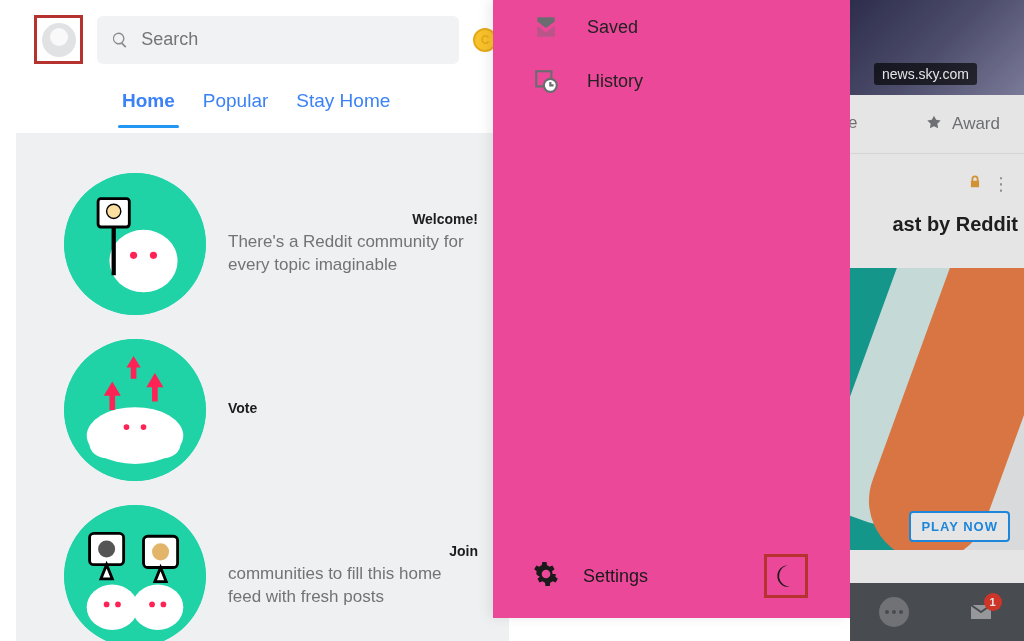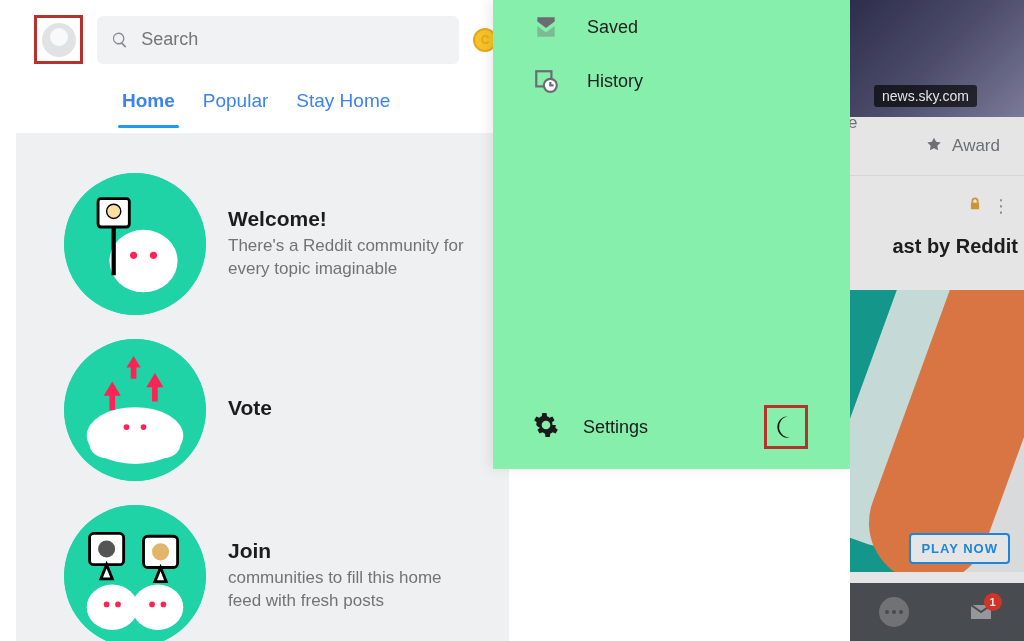--- a/index.html
+++ b/index.html
@@ -29,7 +29,7 @@
   .feed-text p { font-size: 17px; color: #737373; line-height: 1.35; max-width: 250px; }
 
   
-  .drawer { position: absolute; left: 493px; top: 0; width: 357px; height: 469px; background: #86efac; box-shadow: -4px 0 12px rgba(0,0,0,0.08); }
+  .drawer { position: absolute; left: 493px; top: 0; width: 357px; height: 618px; background: #ec4899; box-shadow: -4px 0 12px rgba(0,0,0,0.08); }
   .drawer-top-list { padding-top: 0; }
   .drawer-item { display:flex; align-items:center; gap: 28px; padding: 14px 40px; font-size: 18px; color:#222; cursor:pointer; }
   .drawer-item .di-icon { width: 26px; height: 26px; display:flex; align-items:center; justify-content:center; fill:#6b6c70; color:#6b6c70; }

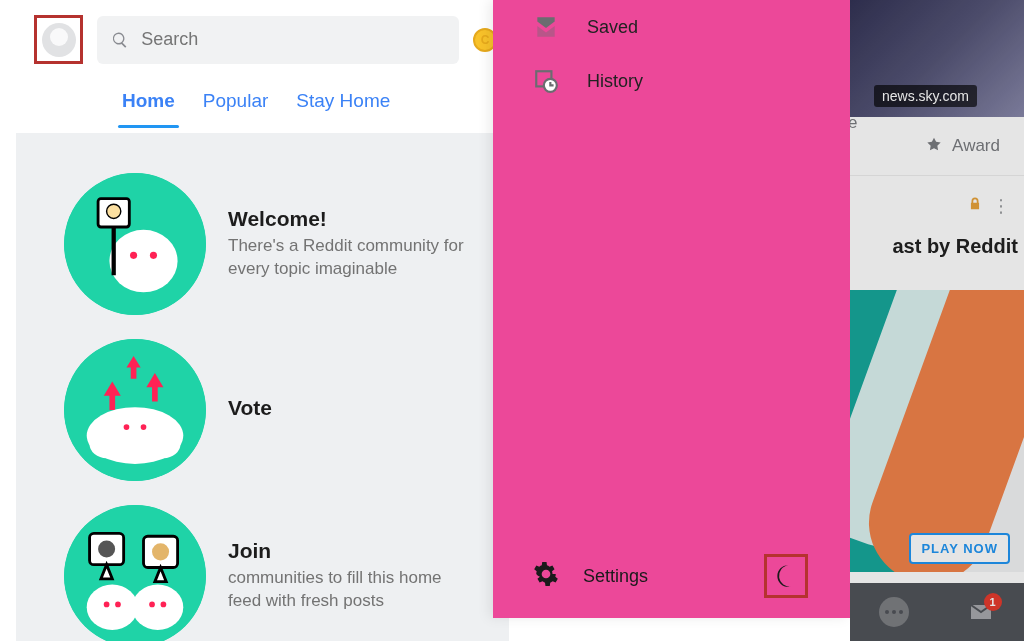--- a/index.html
+++ b/index.html
@@ -41,7 +41,7 @@
 
   
   .backdrop { position:absolute; left: 850px; top:0; width: 174px; height: 641px; background:#fff; overflow:hidden; }
-  .bd-top { height: 117px; background: linear-gradient(135deg,#335 0%,#557 50%,#88a 100%); position:relative; }
+  .bd-top { height: 95px; background: linear-gradient(135deg,#335 0%,#557 50%,#88a 100%); position:relative; }
   .bd-pill { position:absolute; left:24px; bottom:10px; background: rgba(0,0,0,0.65); color:#fff; font-size:14px; padding: 3px 8px; border-radius: 3px; }
   .bd-actions { height: 58px; display:flex; align-items:center; justify-content:flex-end; gap:8px; padding-right:24px; color:#7a7c80; font-size:17px; }
   .bd-actions svg { width:20px; height:20px; fill:#7a7c80; }

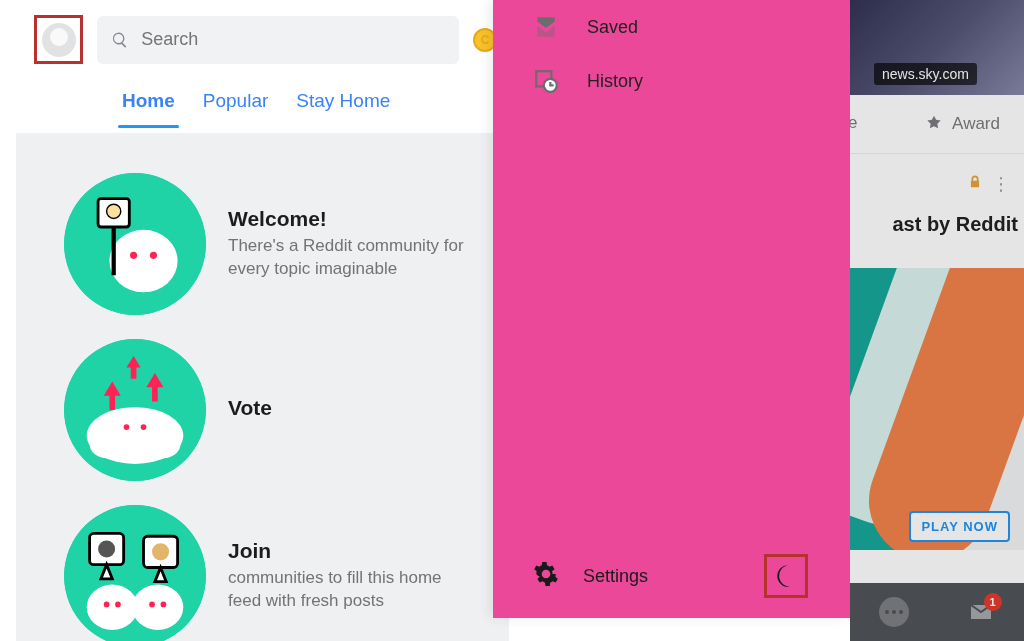--- a/index.html
+++ b/index.html
@@ -25,7 +25,7 @@
   .feed-row { display: flex; align-items: center; gap: 22px; margin-bottom: 24px; }
   .illus { width: 142px; height: 142px; border-radius: 50%; background: #1fd3a7; flex: 0 0 142px; display:flex; align-items:center; justify-content:center; overflow:hidden; }
   .illus svg { width: 100%; height: 100%; }
-  .feed-text h3 { font-size: 21px; font-weight: 700; margin-bottom: 4px; color:#1c1c1c; }
+  .feed-text h3 { font-size: 14px; font-weight: 700; margin-bottom: 4px; color:#1c1c1c;text-align:right; }
   .feed-text p { font-size: 17px; color: #737373; line-height: 1.35; max-width: 250px; }
 
   

